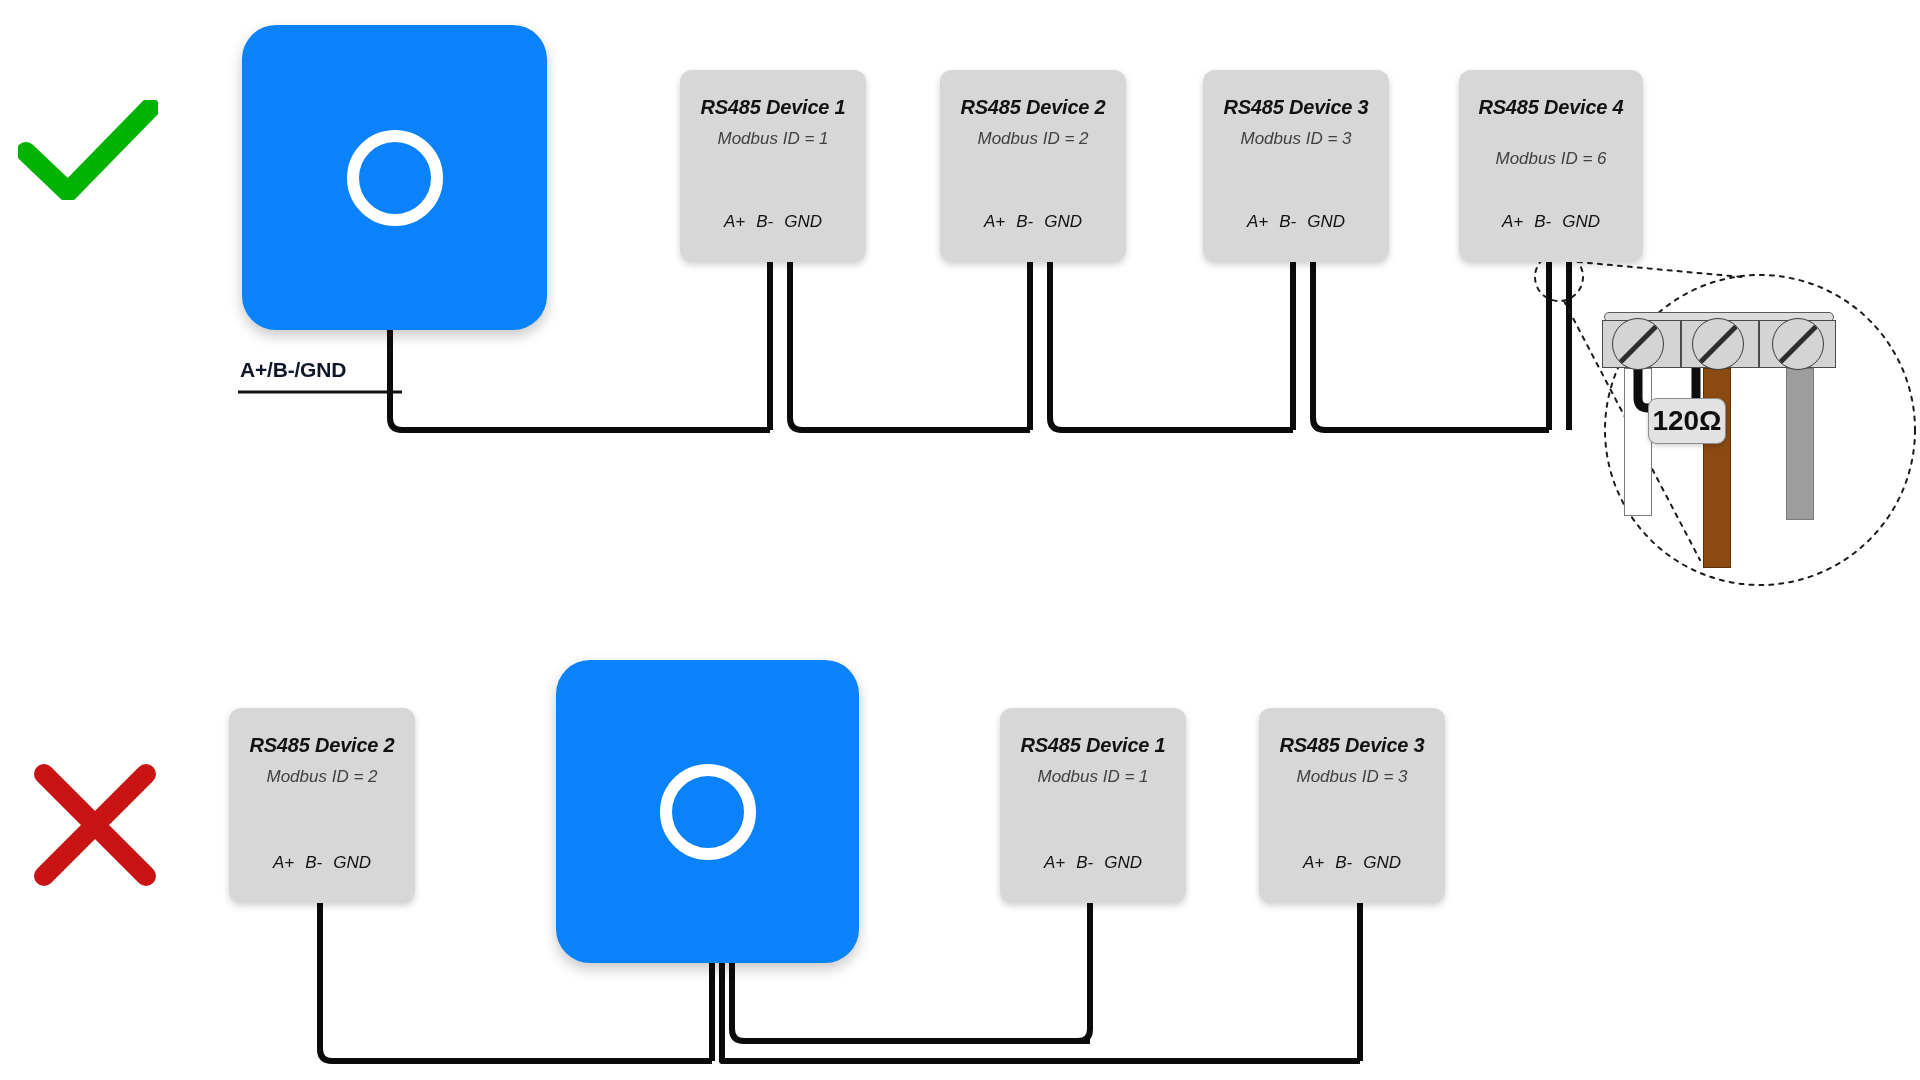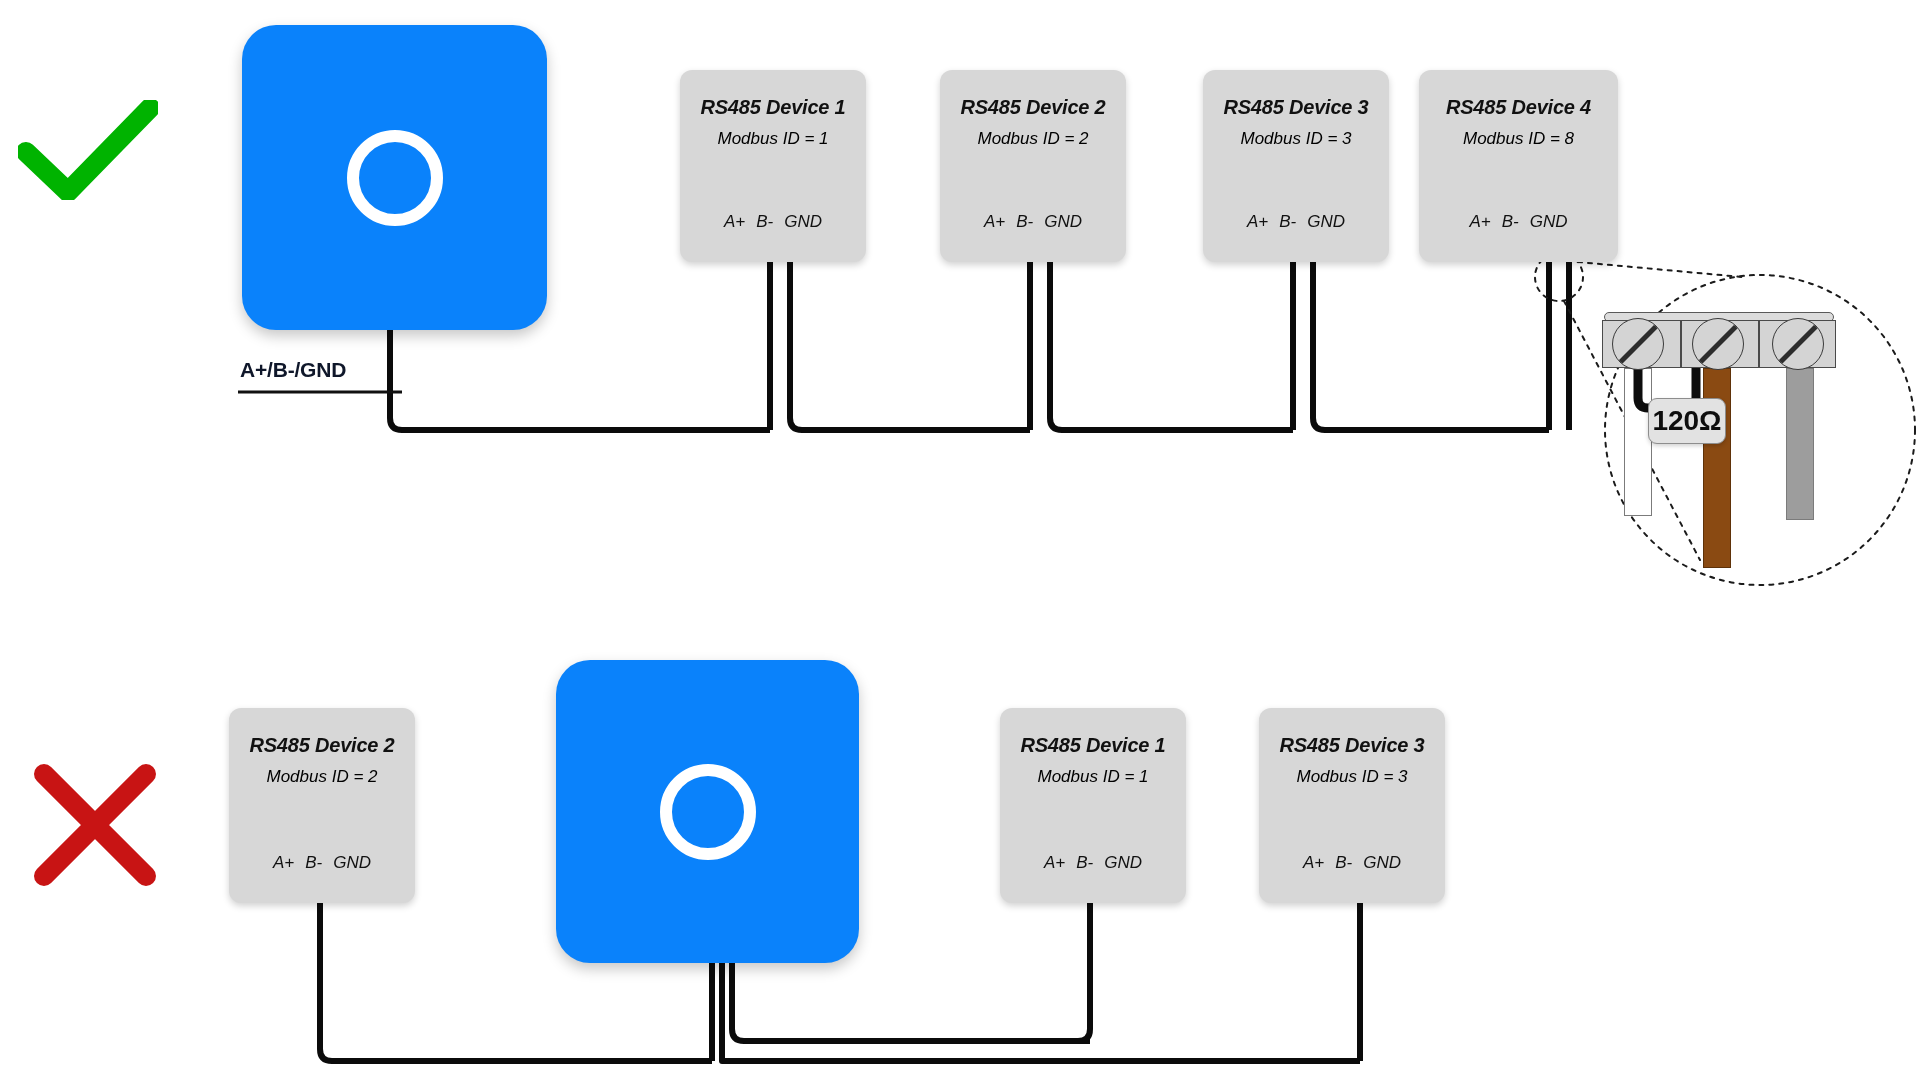--- a/index.html
+++ b/index.html
@@ -241,7 +241,7 @@
     </div>
   </div>
 
-  <div class="device" style="left:1419px; top:70px; width:199px; height:192px;">
+  <div class="device" style="left:1459px; top:70px; width:184px; height:192px;gap:20px;">
     <div class="device-title" style="font-size:20px; margin-top:26px;">RS485 Device 4</div>
     <div class="device-sub" style="font-size:17px; margin-top:10px;">Modbus ID = 8</div>
     <div class="device-terminals" style="bottom:30px; font-size:17px; gap:11px;">

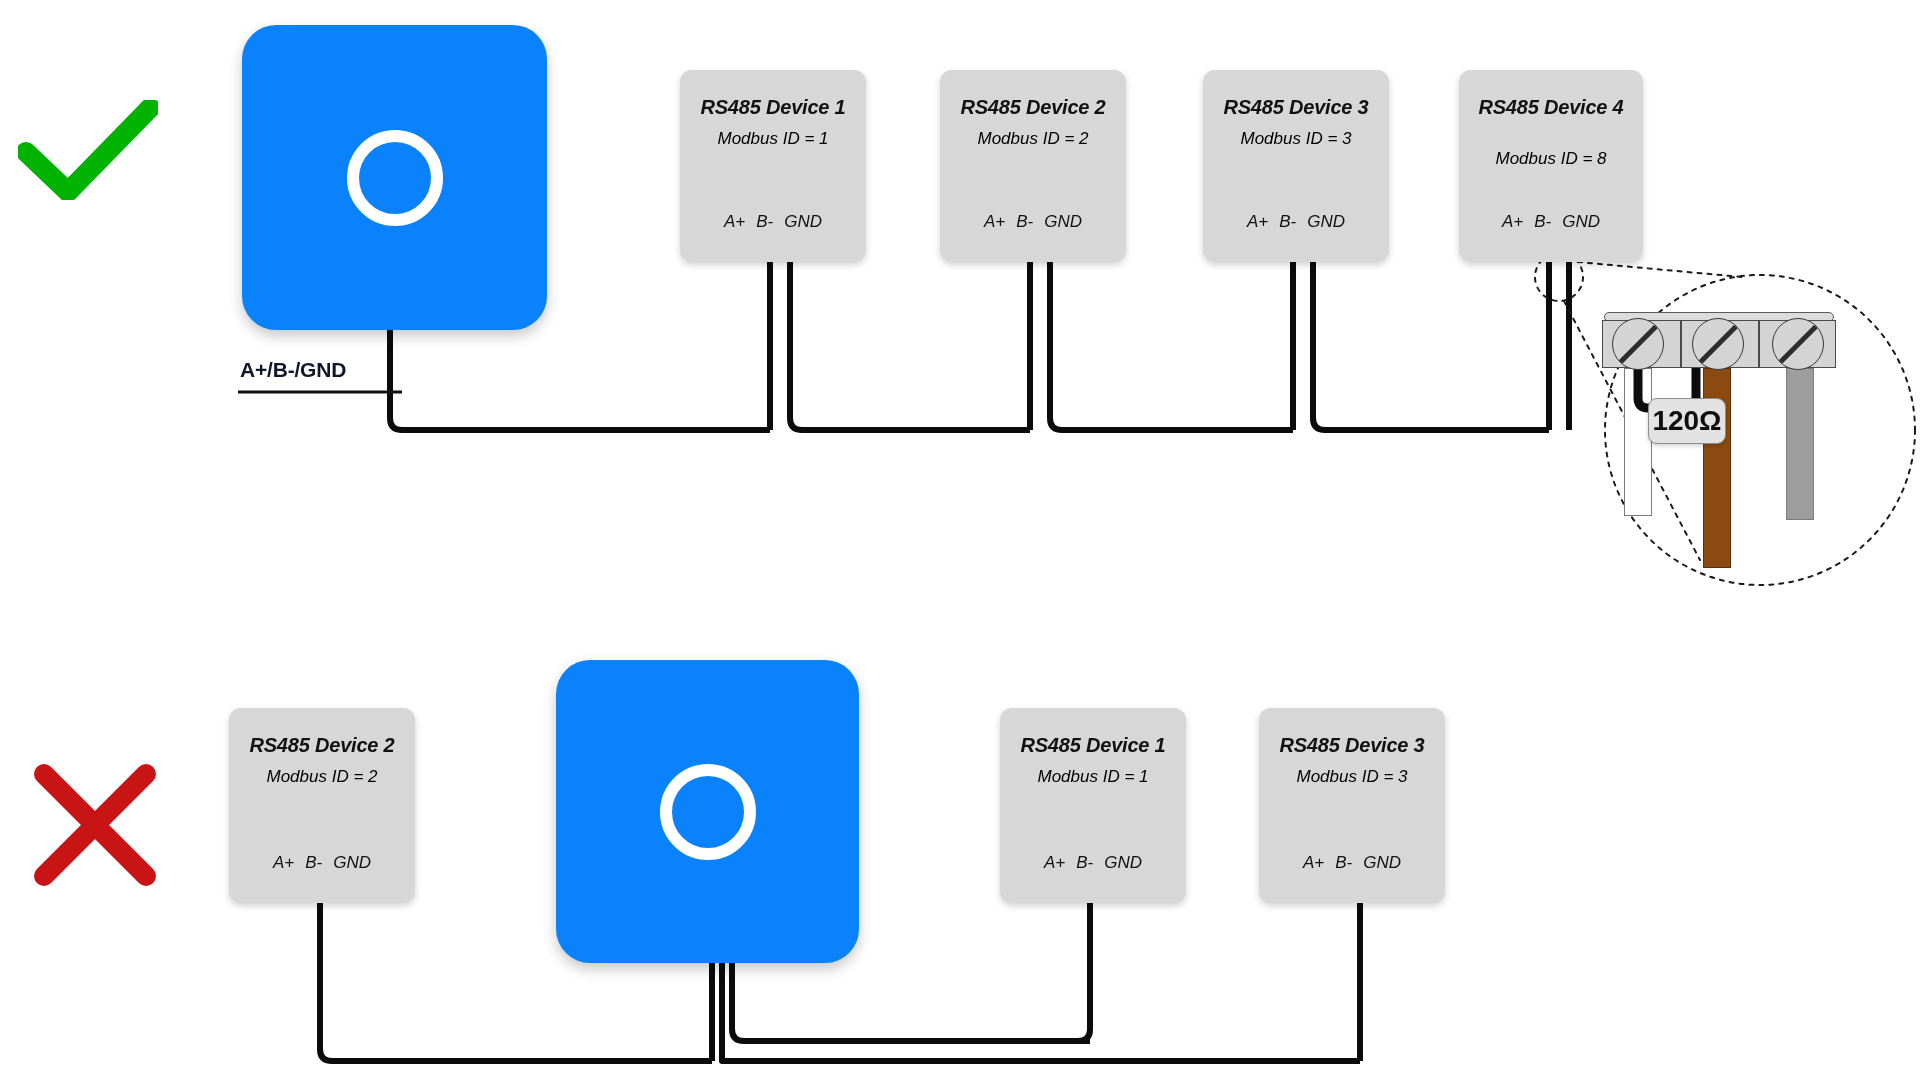--- a/index.html
+++ b/index.html
@@ -85,7 +85,7 @@
     letter-spacing: -0.2px;
   }
   .device-sub {
-    color: #000000;
+    color: #404040;
     text-align: center;
     white-space: nowrap;
   }

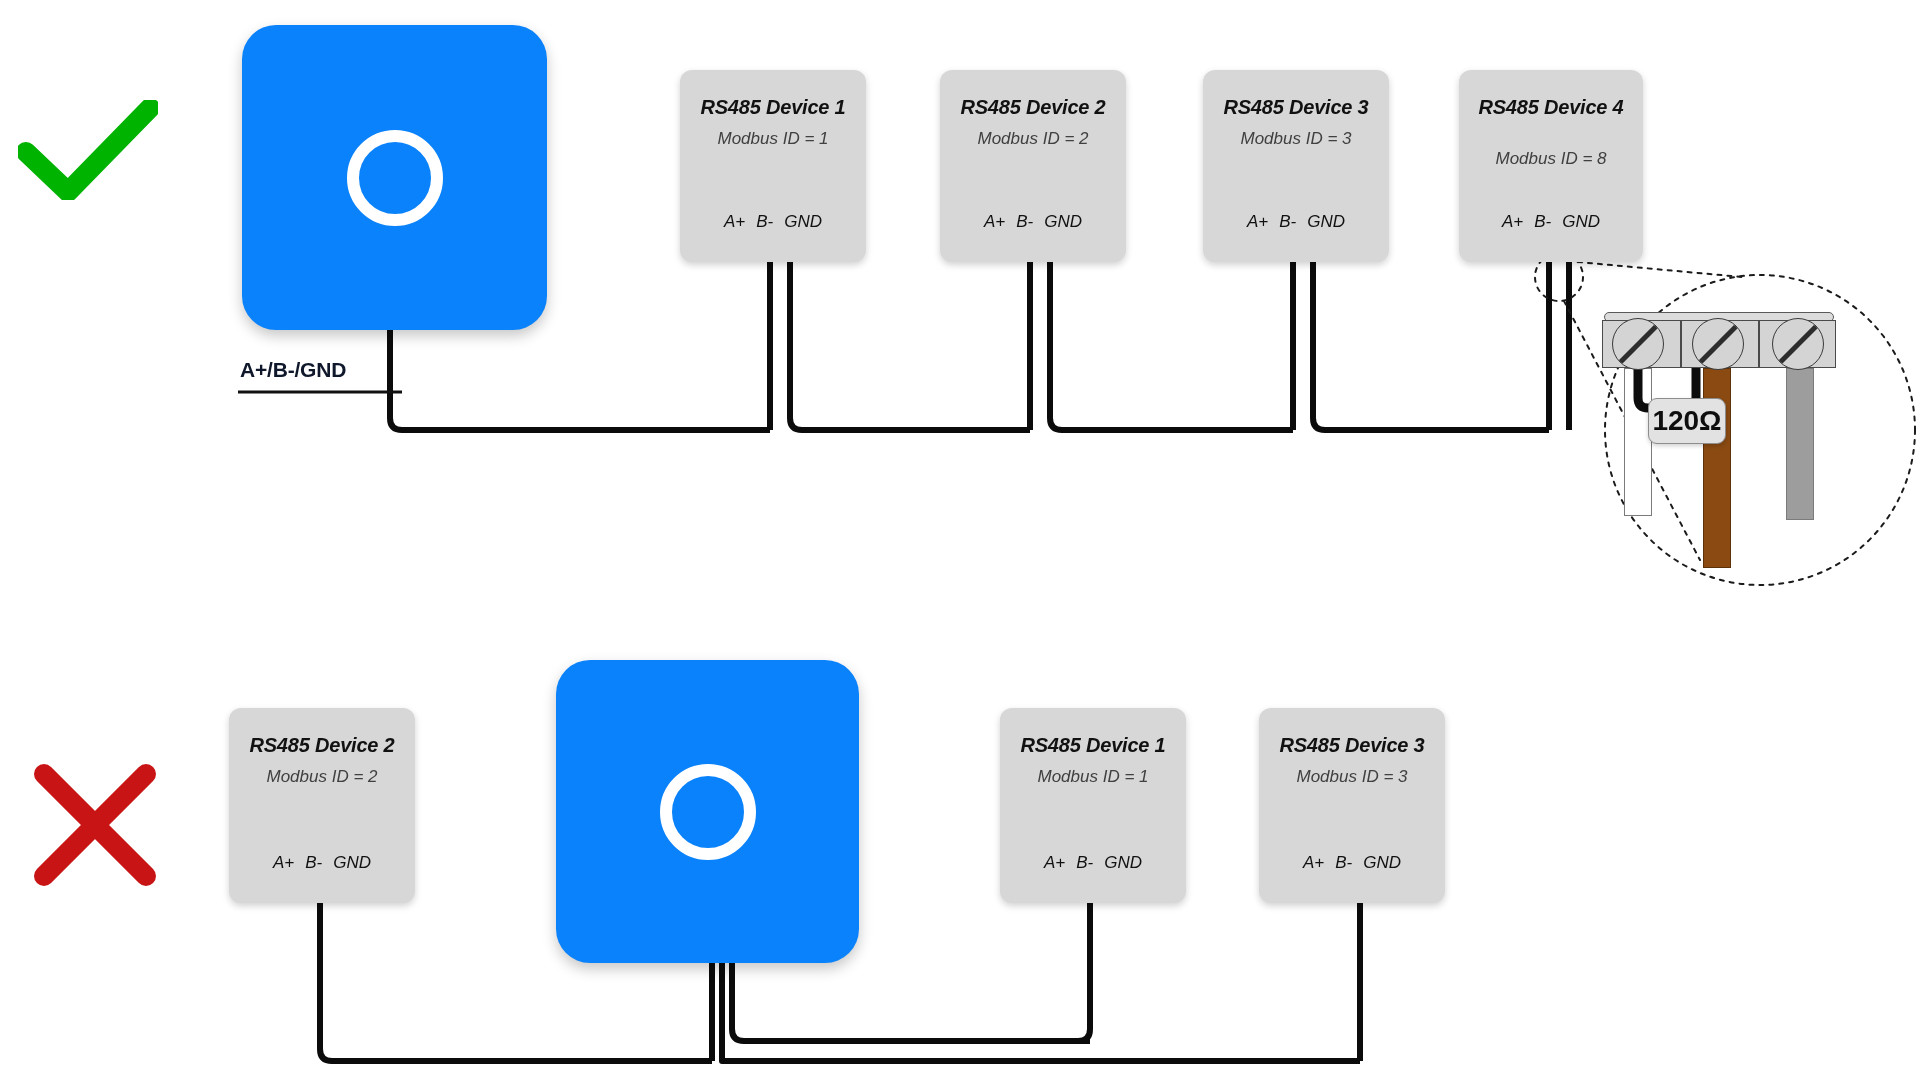--- a/index.html
+++ b/index.html
@@ -243,7 +243,7 @@
 
   <div class="device" style="left:1459px; top:70px; width:184px; height:192px;gap:20px;">
     <div class="device-title" style="font-size:20px; margin-top:26px;">RS485 Device 4</div>
-    <div class="device-sub" style="font-size:17px; margin-top:10px;">Modbus ID = 8</div>
+    <div class="device-sub" style="font-size:17px; margin-top:10px;">Modbus ID = 6</div>
     <div class="device-terminals" style="bottom:30px; font-size:17px; gap:11px;">
       <span>A+</span>
       <span>B-</span>

